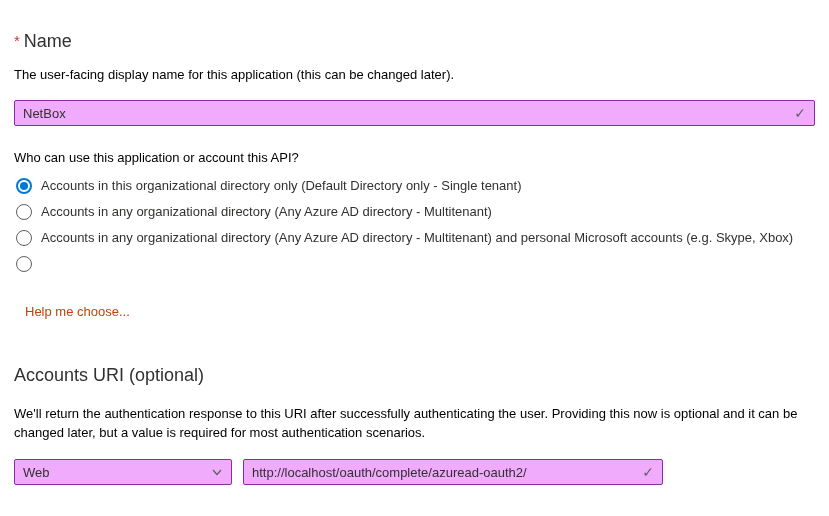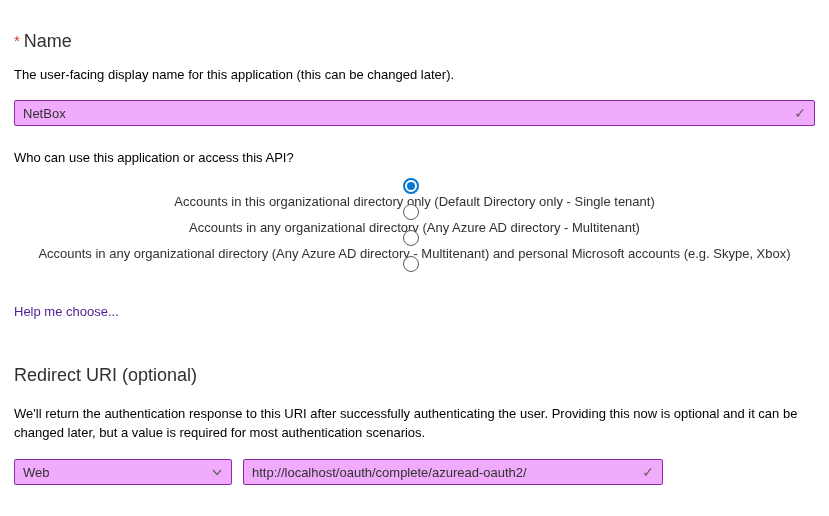--- a/index.html
+++ b/index.html
@@ -147,7 +147,7 @@
   </div>
 
   
-  <div class="desc question">Who can use this application or access this API?</div>
+  <div class="desc question">Who can use this application or account this API?</div>
 
   <div class="radio-group">
     <div class="radio-row checked">

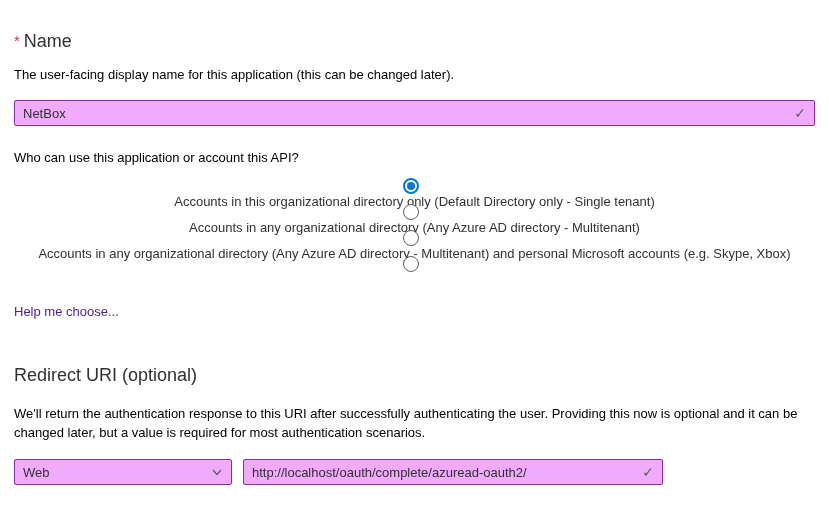--- a/index.html
+++ b/index.html
@@ -71,10 +71,9 @@
   .radio-group { margin-top: 11px; }
   .radio-row {
     display: flex;
-    align-items: center;
+    align-items: flex-start;
     height: 26px;
     cursor: pointer;
-    flex-direction: column;
   }
   .radio-circle {
     flex: 0 0 auto;

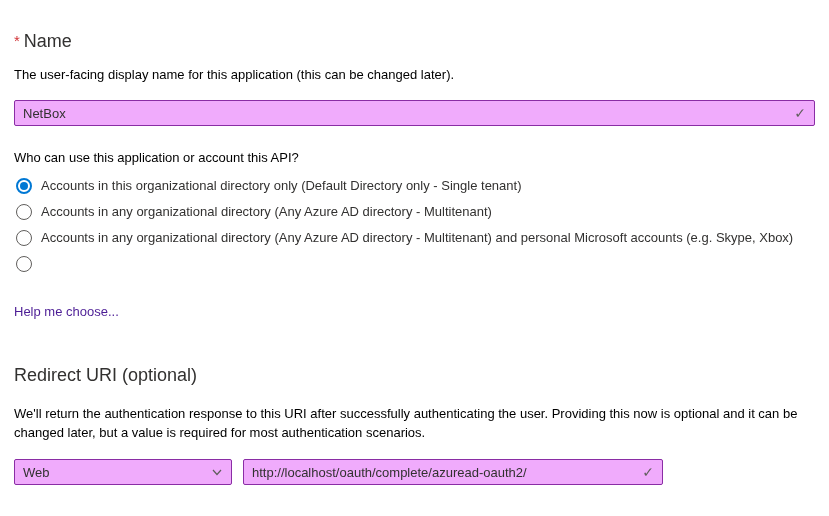--- a/index.html
+++ b/index.html
@@ -102,9 +102,10 @@
     display: inline-block;
     margin-top: 22px;
     font-size: 13px;
-    color: #4c1d95;
+    color: #c2410c;
     text-decoration: none;
     cursor: pointer;
+    margin-left: 11px;
   }
 
   

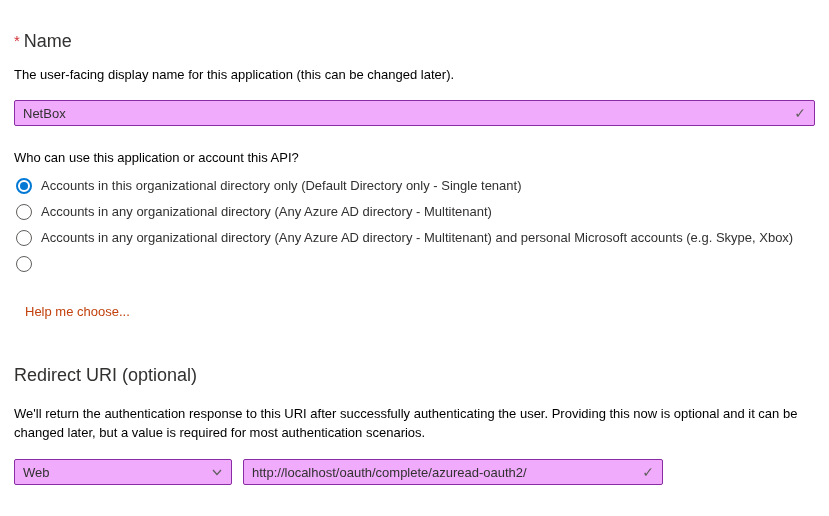--- a/index.html
+++ b/index.html
@@ -170,7 +170,7 @@
   <a class="help-link">Help me choose...</a>
 
   
-  <div class="section-title redirect-title">Redirect URI (optional)</div>
+  <div class="section-title redirect-title">Accounts URI (optional)</div>
   <div class="desc redirect-desc">We'll return the authentication response to this URI after successfully authenticating the user. Providing this now is optional and it can be changed later, but a value is required for most authentication scenarios.</div>
 
   <div class="redirect-row">

